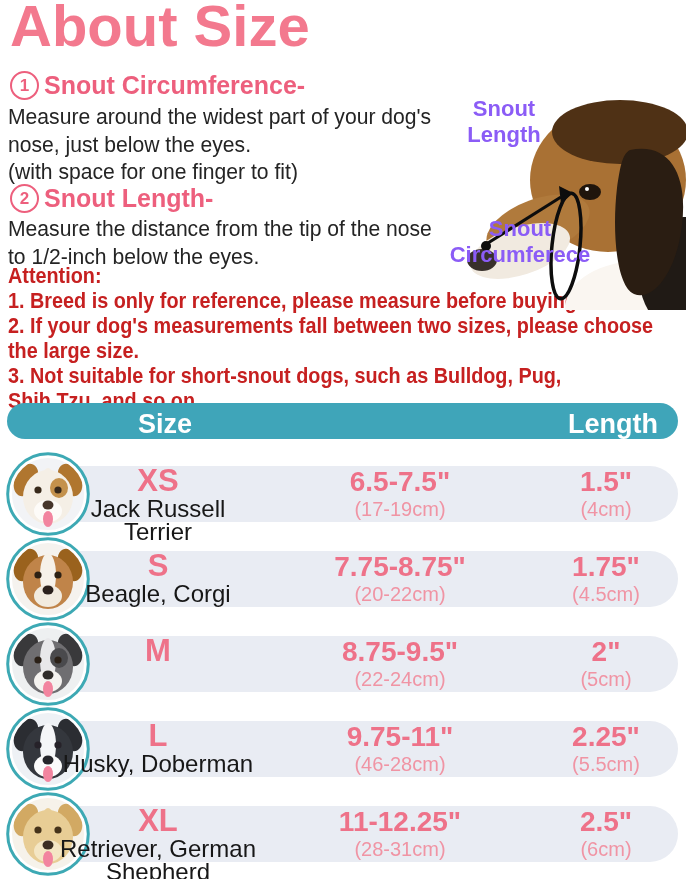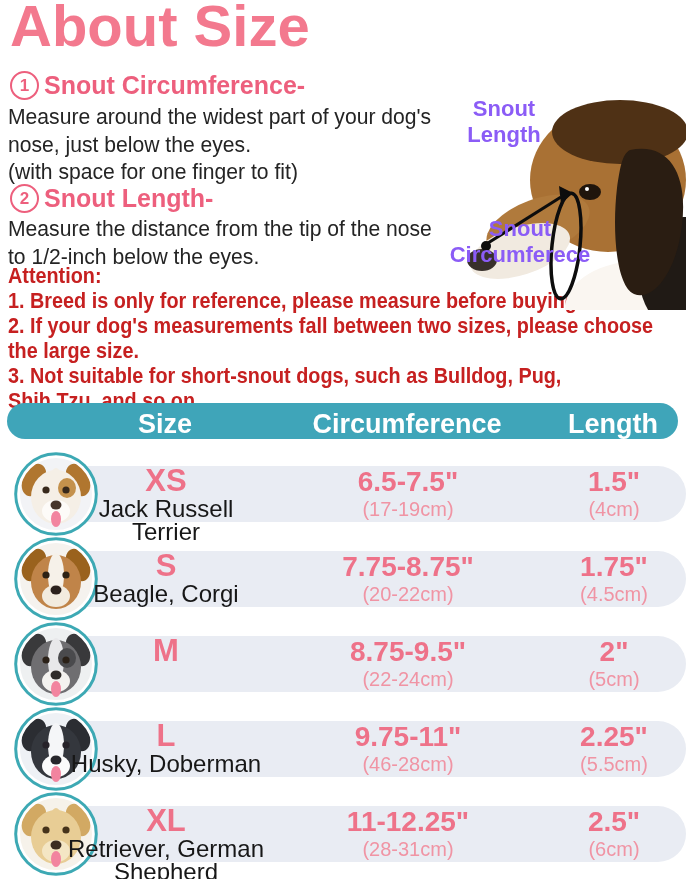--- a/index.html
+++ b/index.html
@@ -116,7 +116,6 @@
 
   <div class="thead">
     <span class="th-size">Size</span>
-    <span class="th-circ">Circumference</span>
     <span class="th-len">Length</span>
   </div>
 

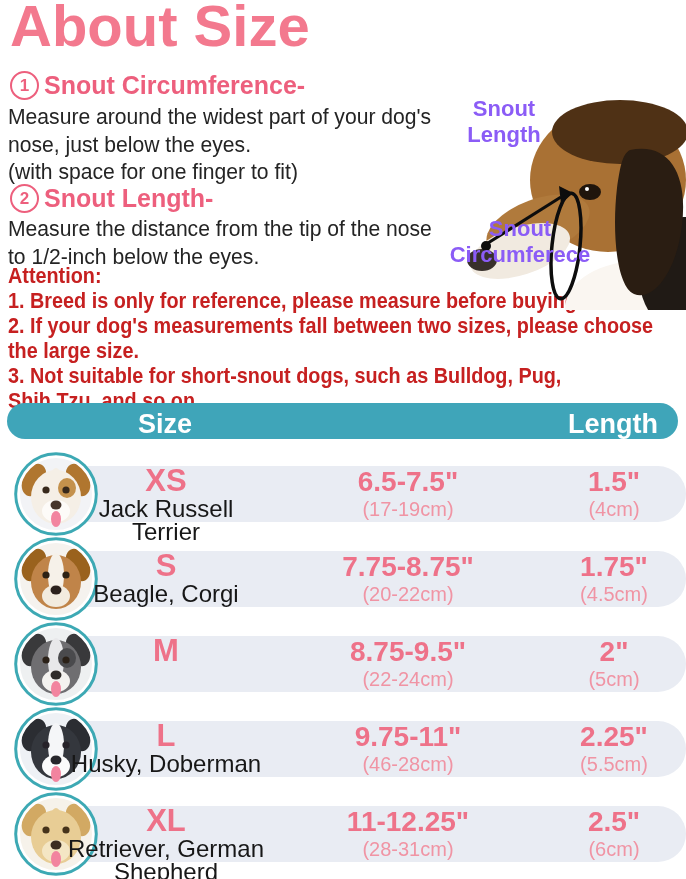--- a/index.html
+++ b/index.html
@@ -41,7 +41,7 @@
   .th-circ{left:293px;width:214px;}
   .th-len{left:509px;width:194px;}
 
-  .row{position:absolute;left:8px;width:606px;height:85px;}
+  .row{position:absolute;left:0;width:606px;height:85px;}
   .pill{position:absolute;left:50px;top:0;width:628px;height:56px;
         background:#e9ecf3;border-radius:28px;}
   .avatar{position:absolute;left:6px;top:-14px;width:84px;height:84px;}

